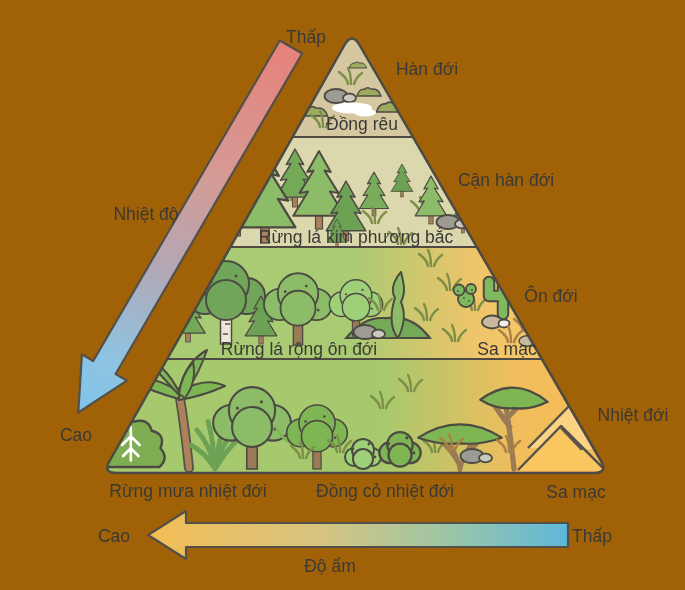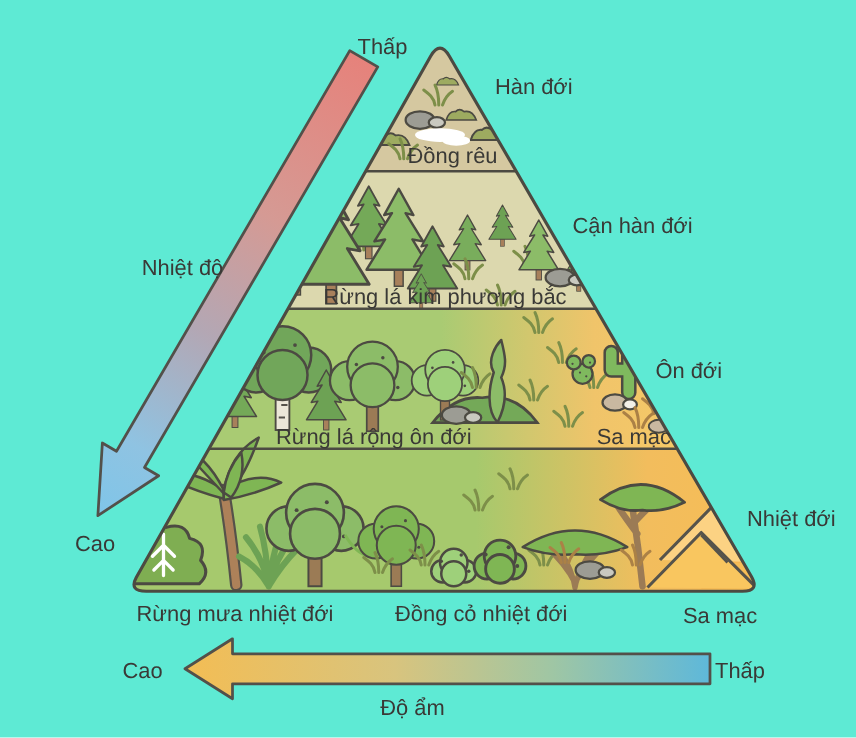--- a/index.html
+++ b/index.html
@@ -3,7 +3,7 @@
 <meta charset="utf-8">
 <style>
   html,body{margin:0;padding:0;background:#ffffff;}
-  .stage{position:relative;width:685px;height:590px;background:#5eead4;overflow:hidden;
+  .stage{position:relative;width:685px;height:590px;background:#a16207;overflow:hidden;
          font-family:"Liberation Sans",sans-serif;}
   svg{display:block;}
   text{font-family:"Liberation Sans",sans-serif;fill:#3a3936;font-size:17.5px;}

